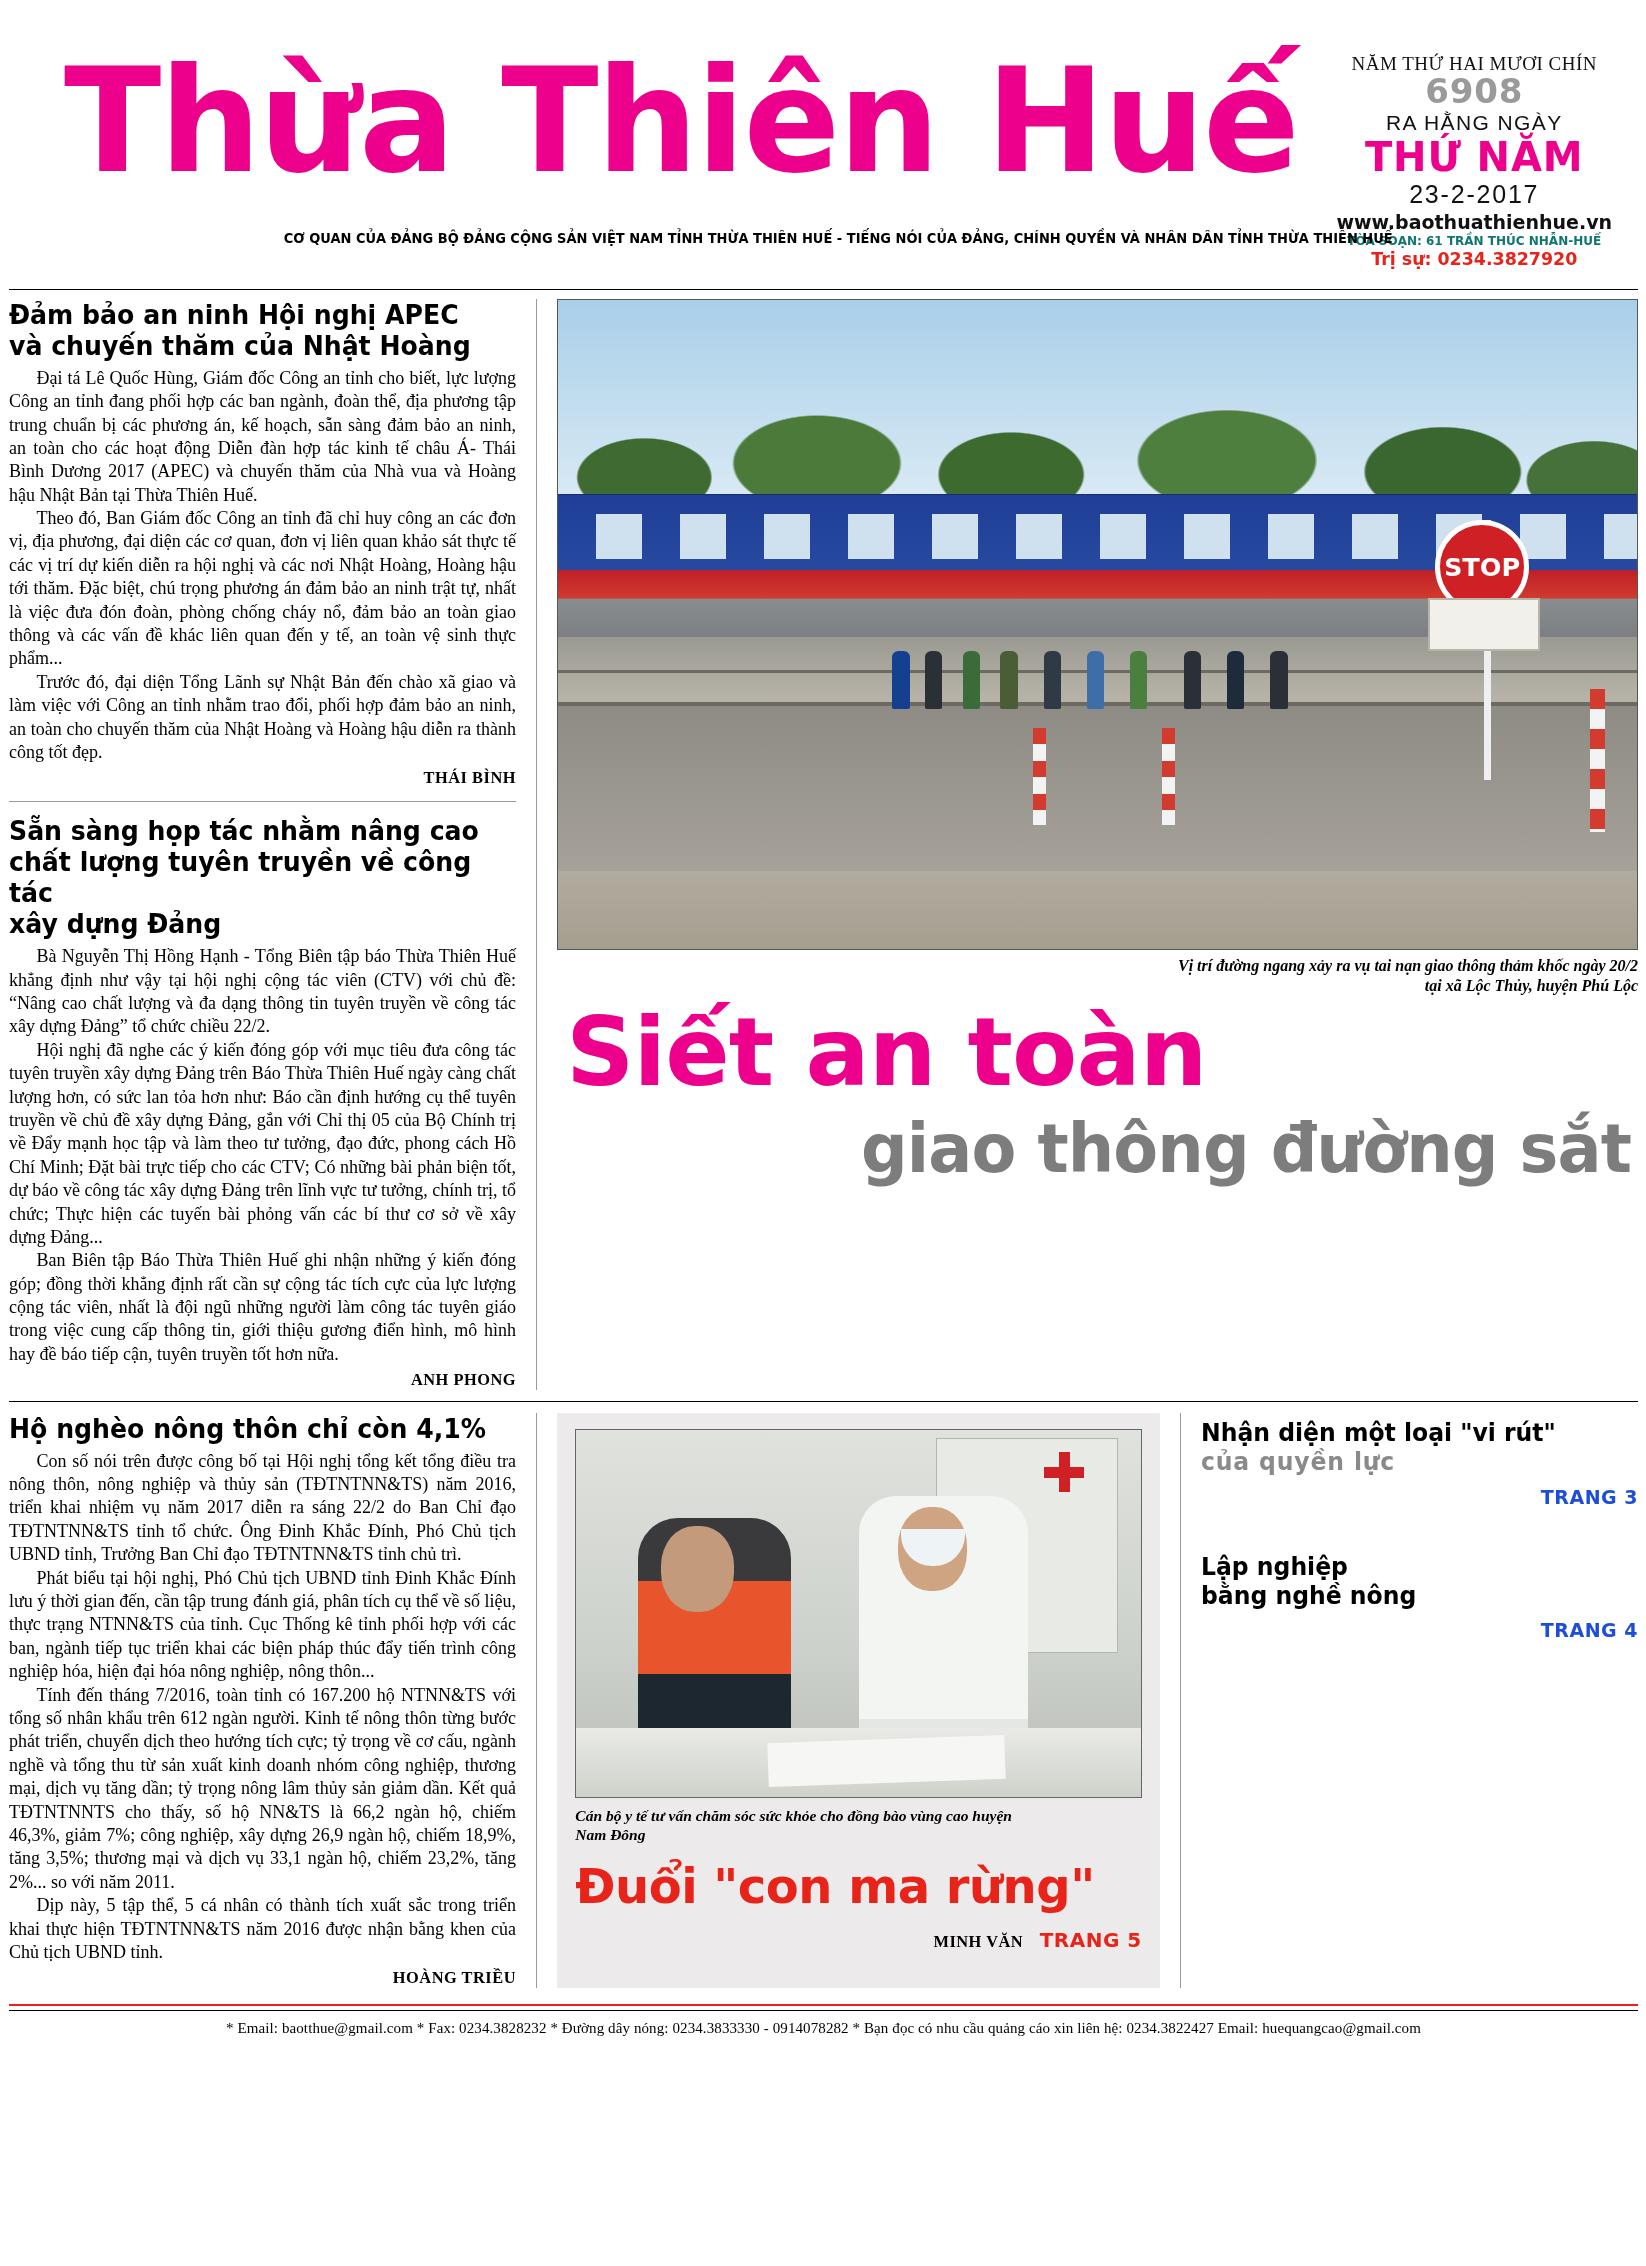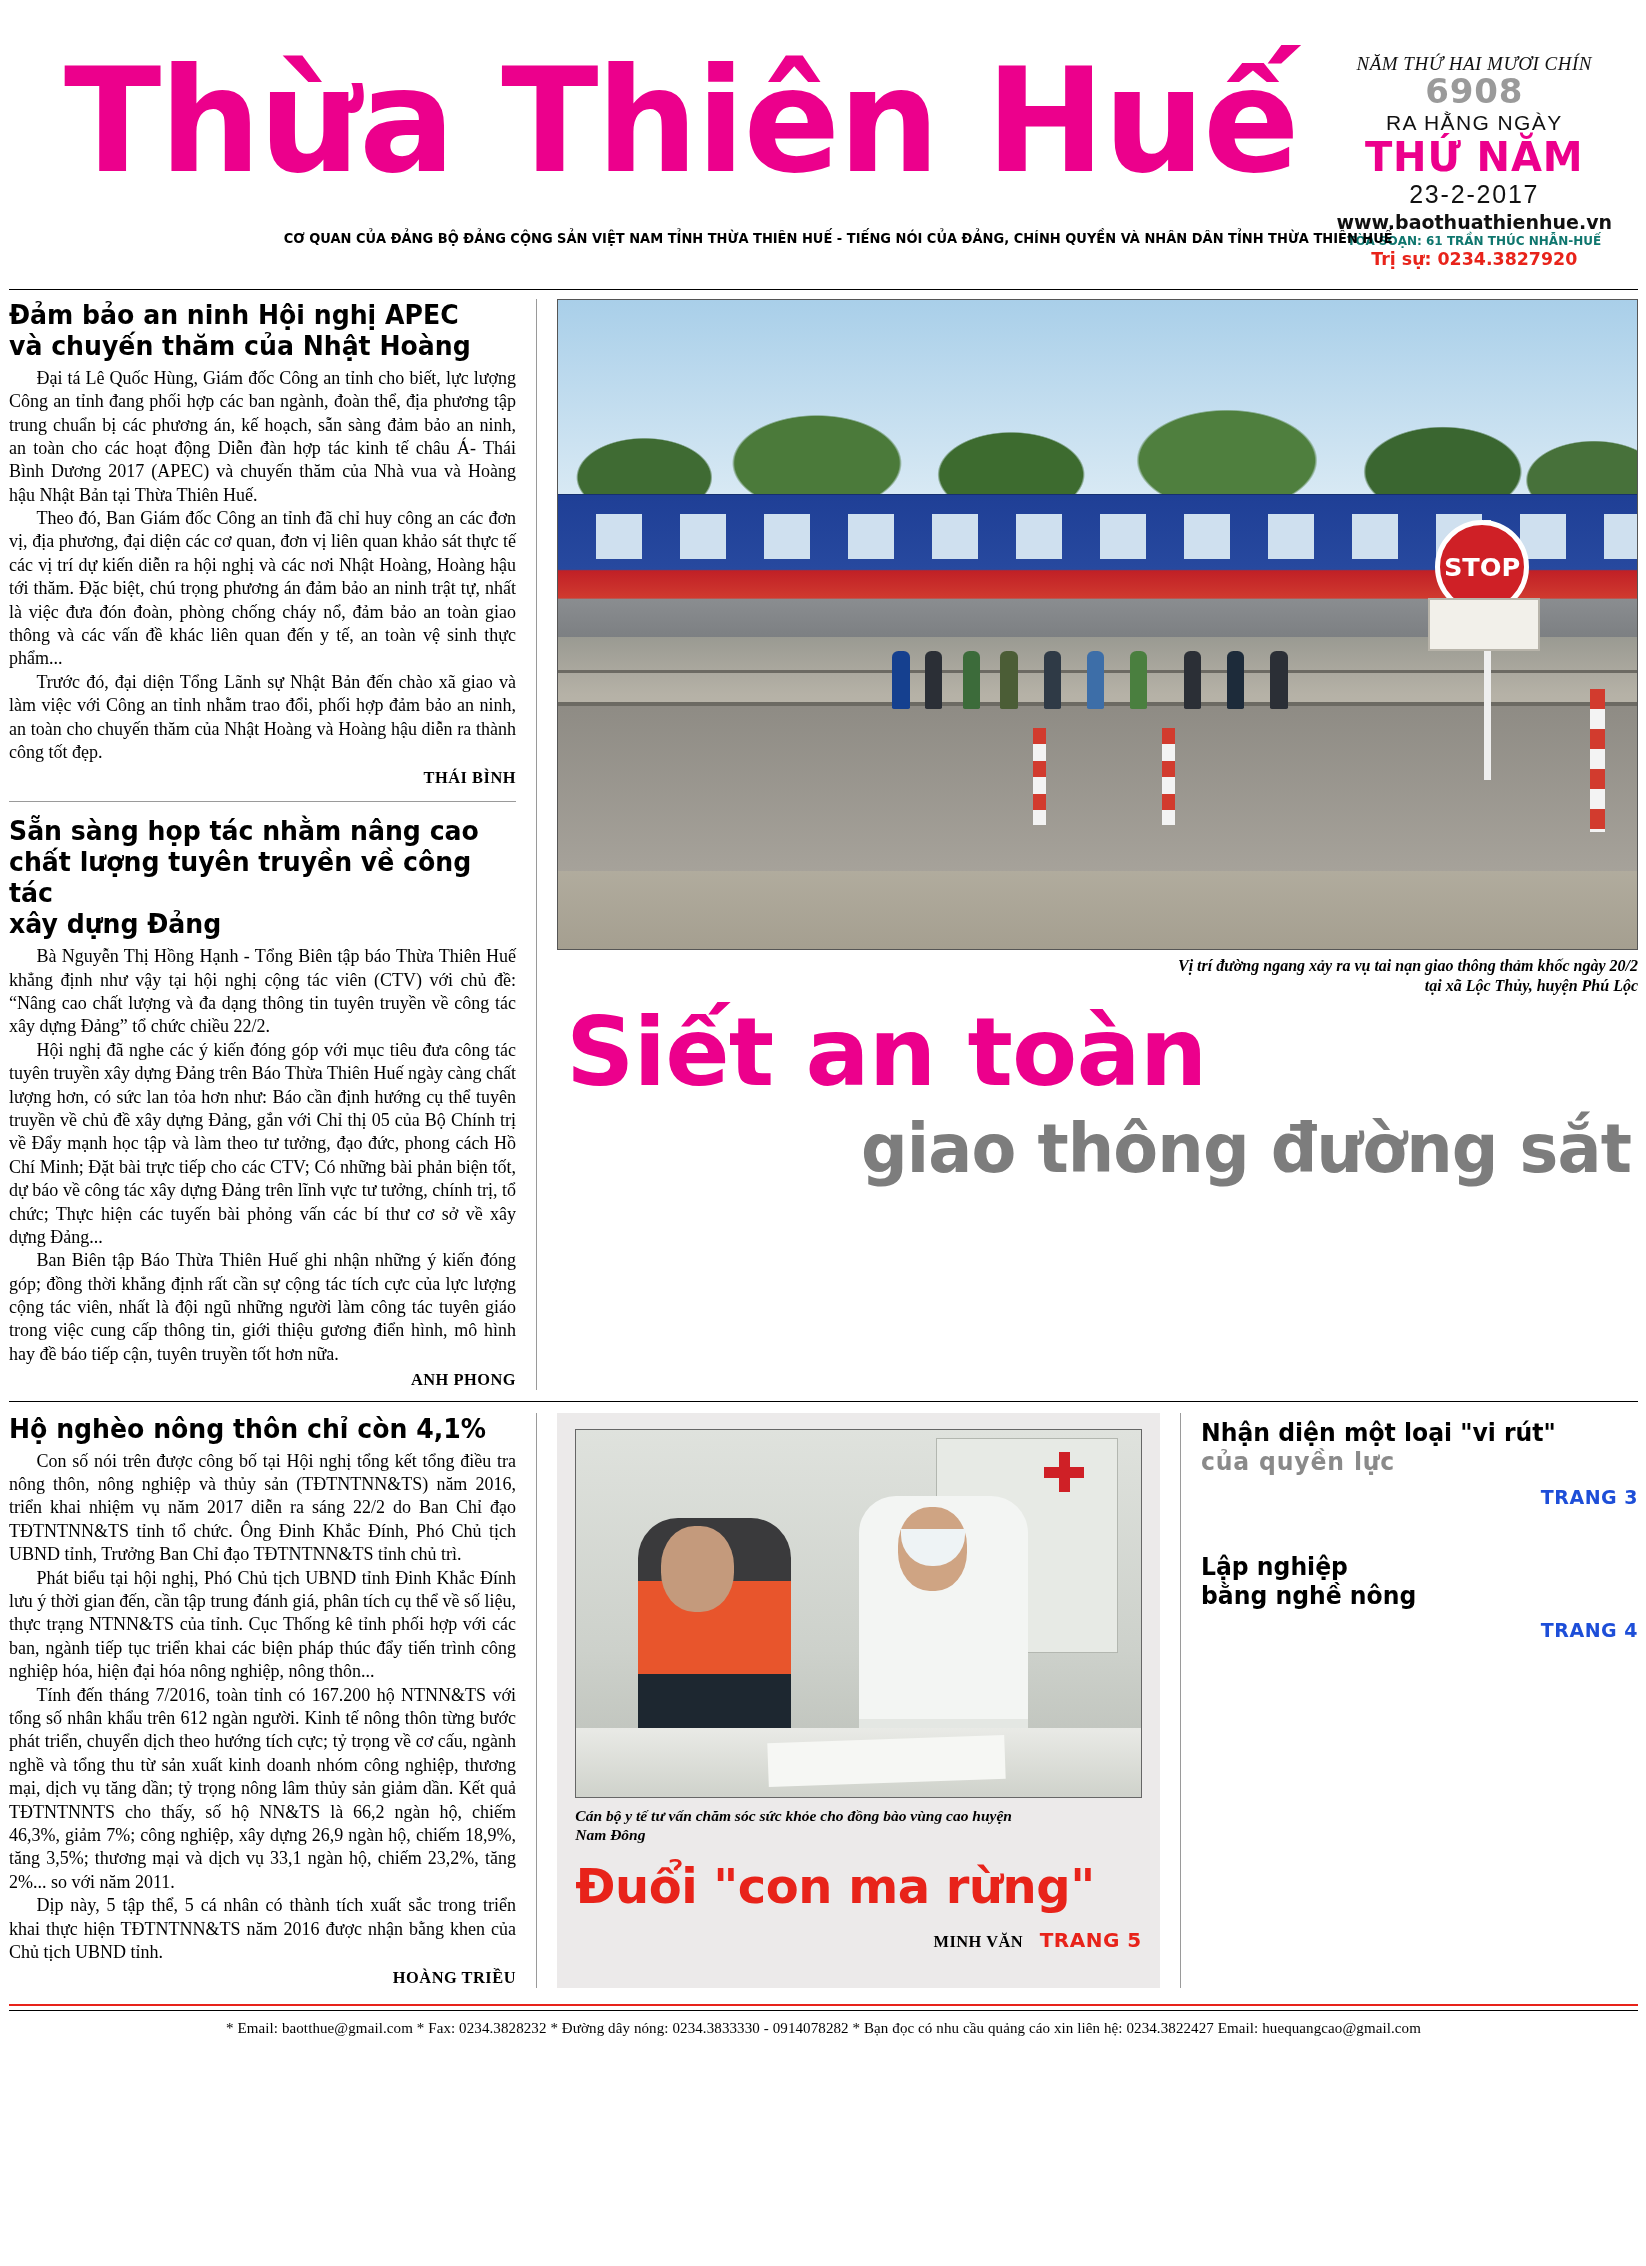--- a/index.html
+++ b/index.html
@@ -52,7 +52,6 @@
     font-size:19px;
     letter-spacing:0.5px;
     color:#111;
-    font-style:italic;
   }
   .mr-issue{
     font-family:"DejaVu Sans", sans-serif;

